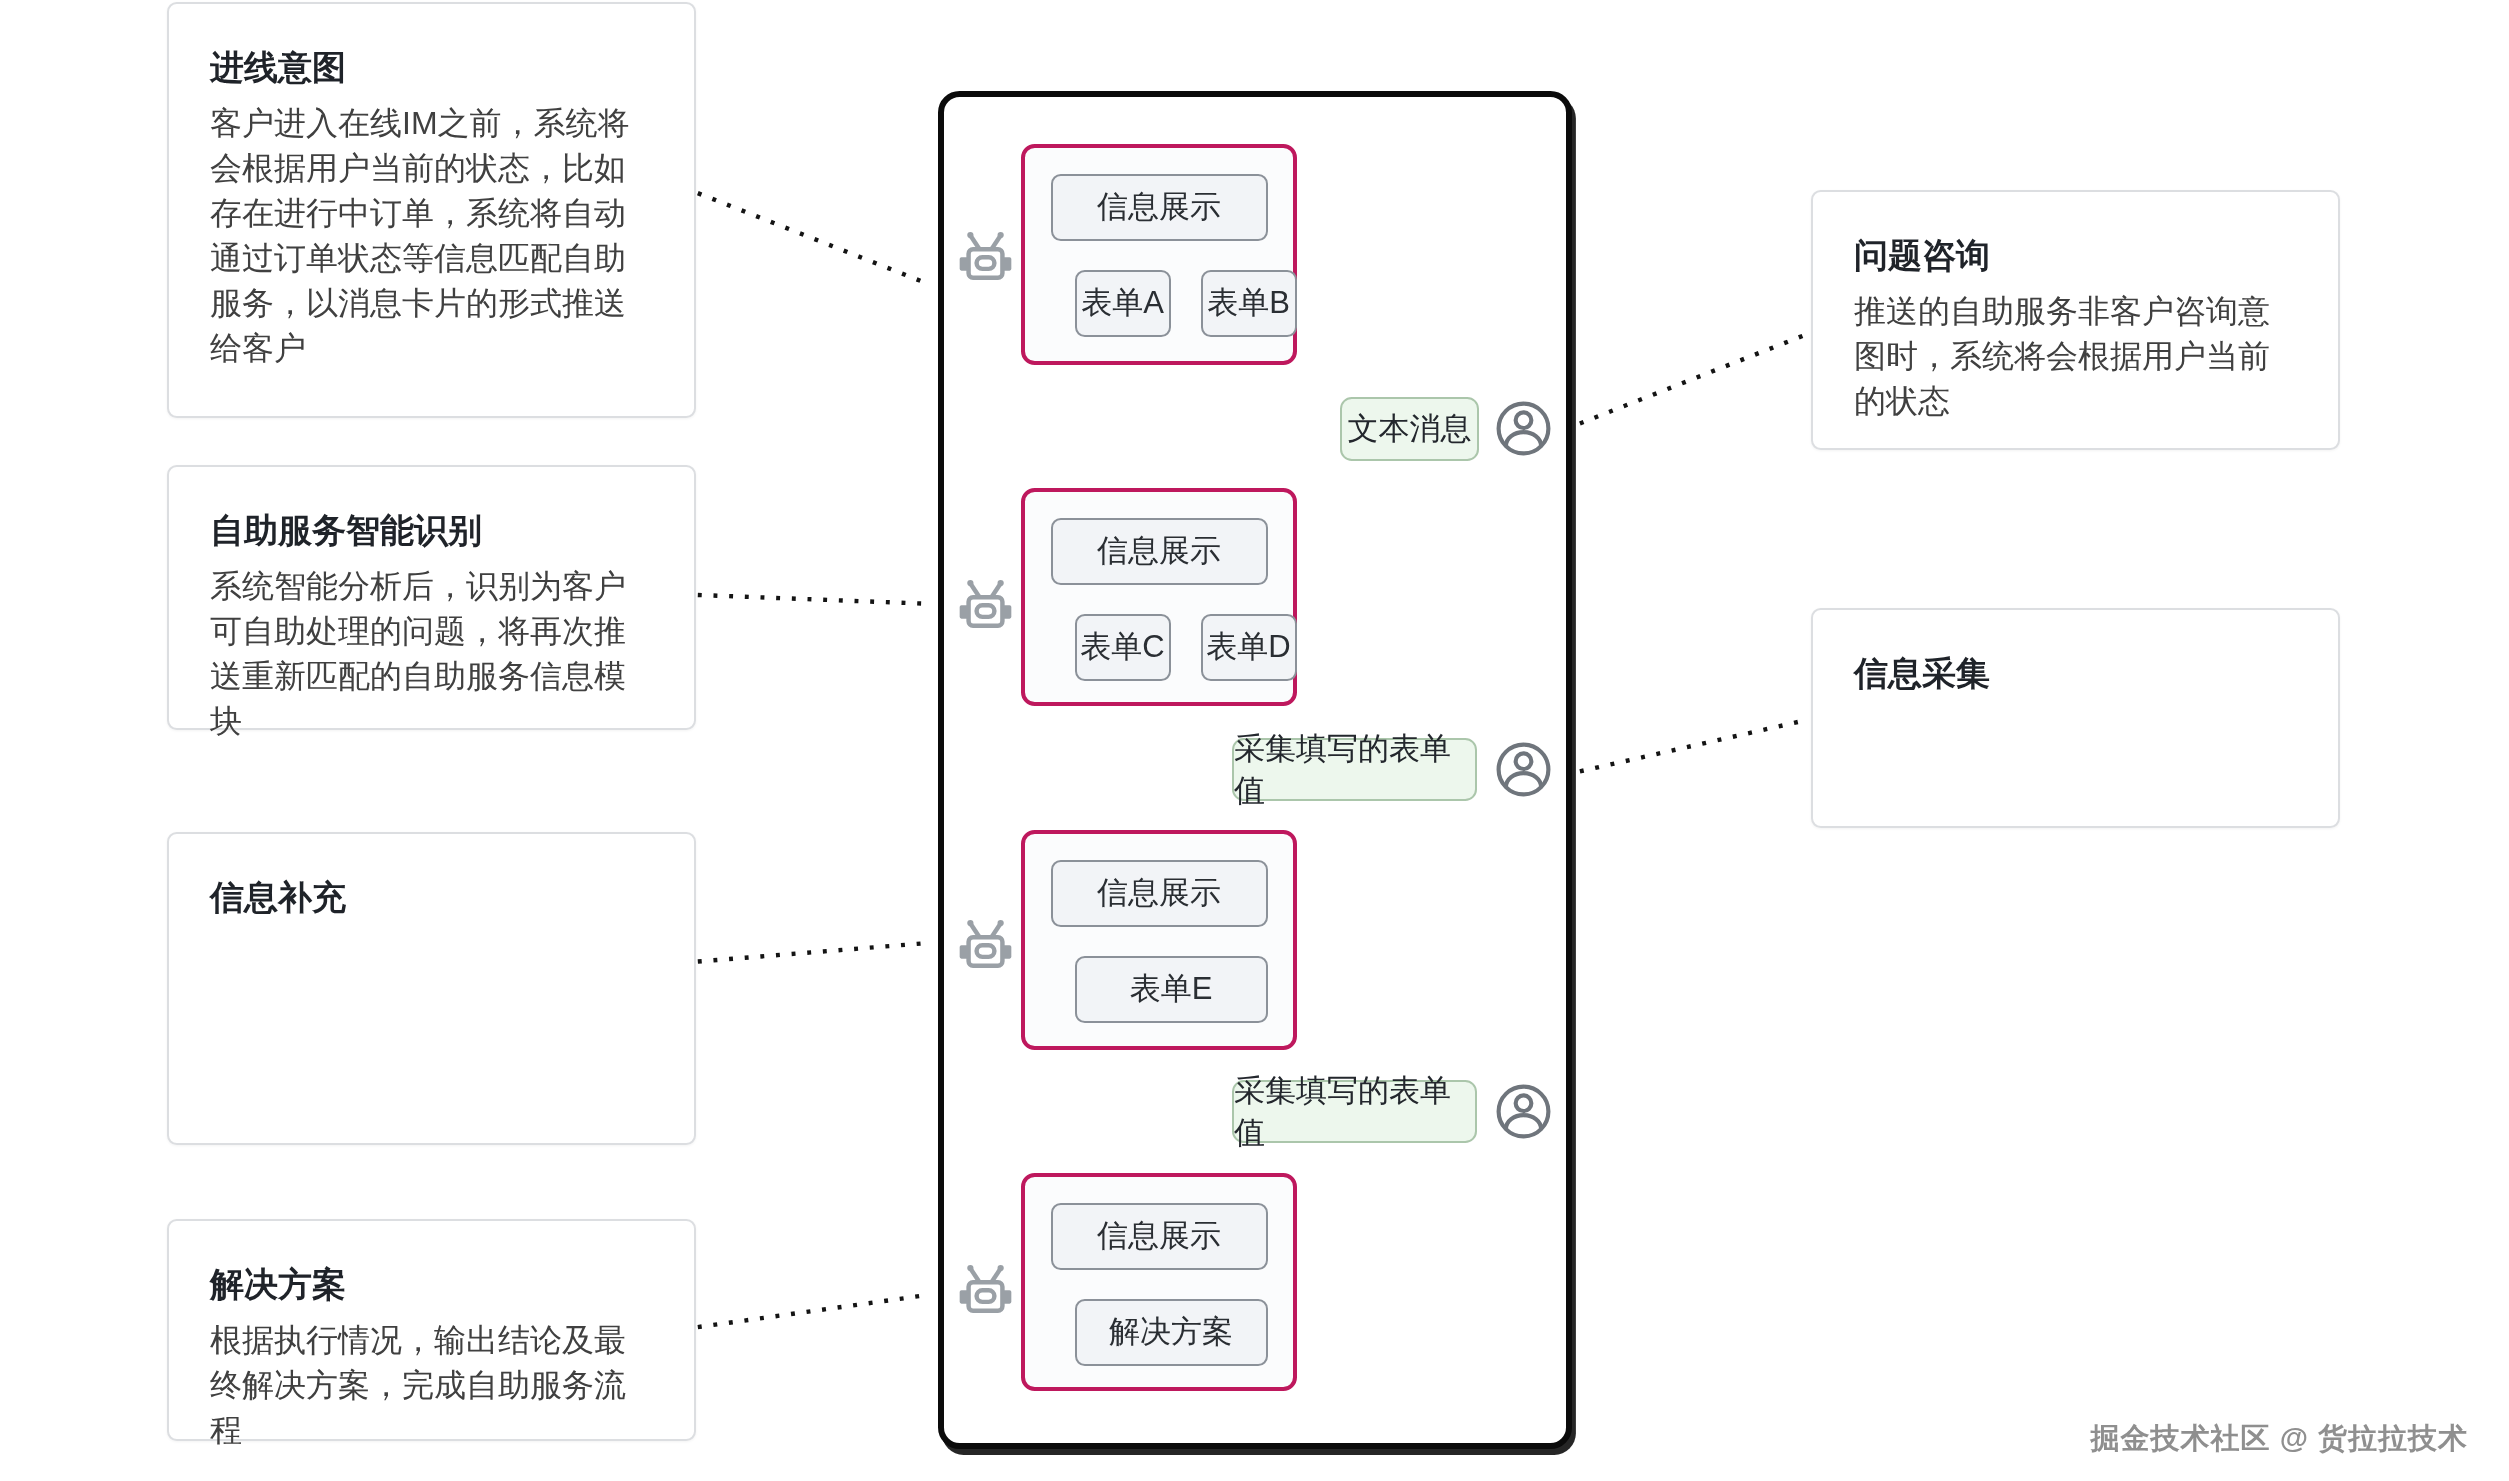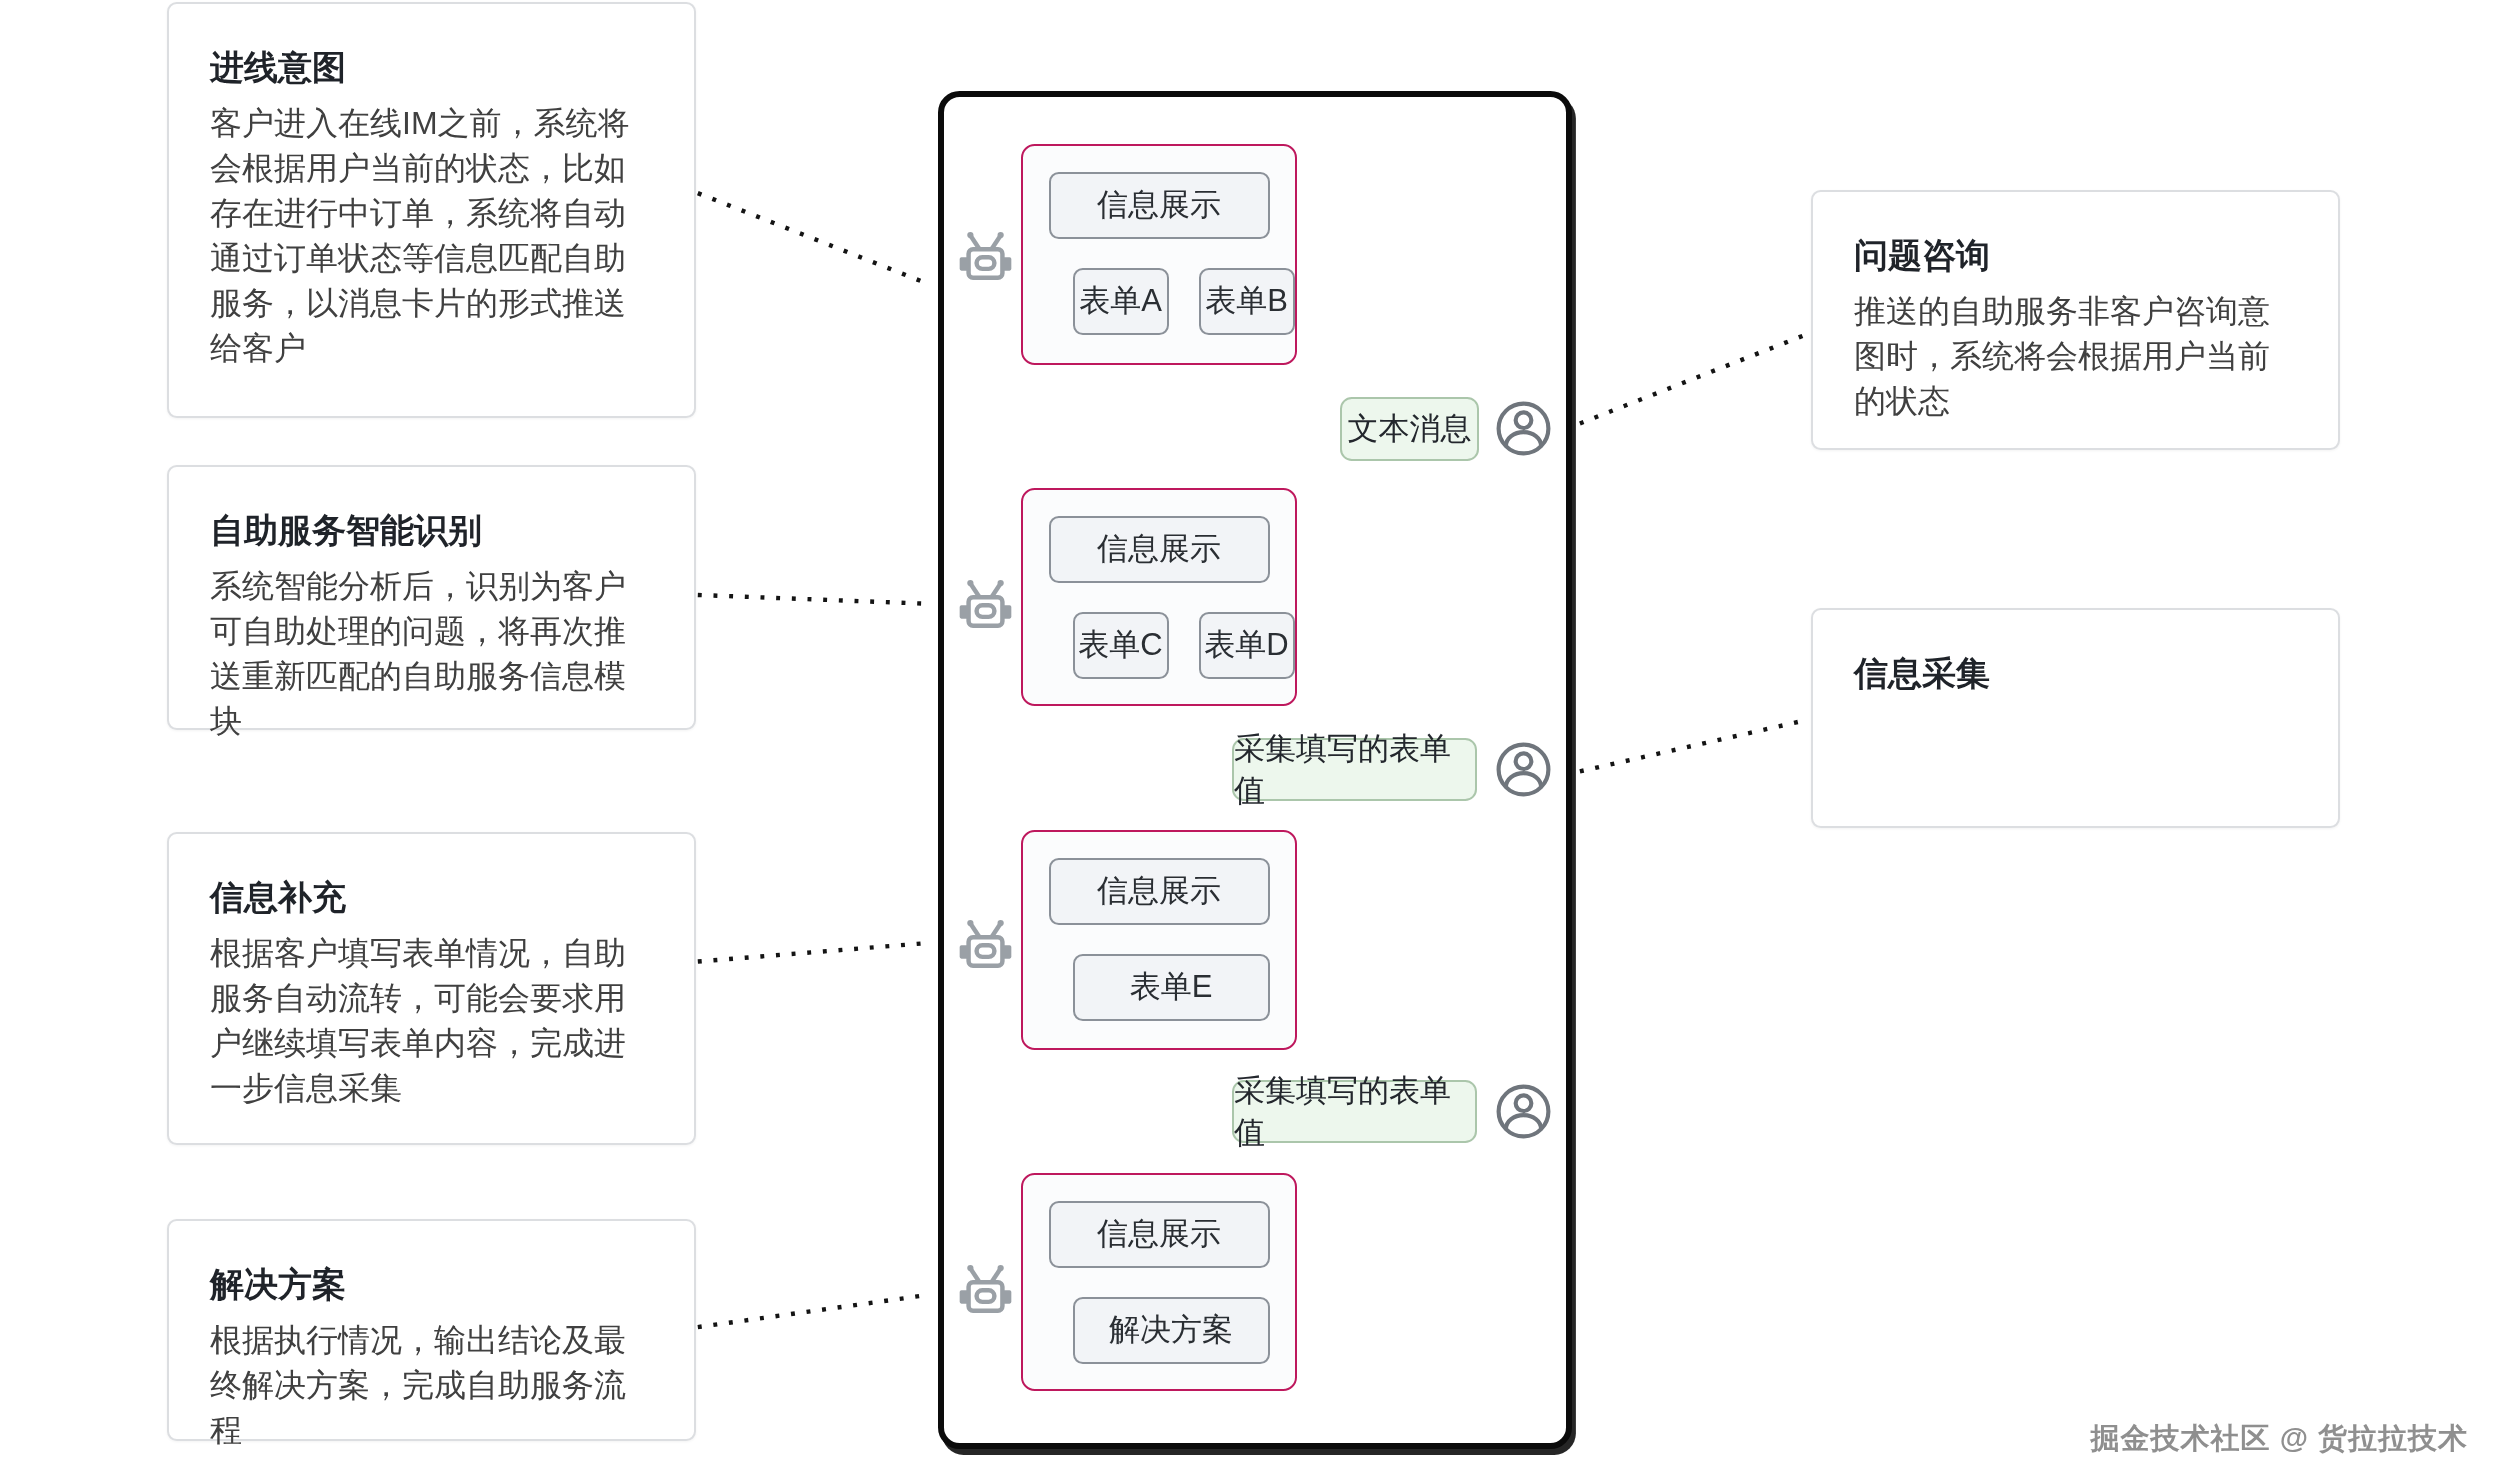--- a/index.html
+++ b/index.html
@@ -58,7 +58,7 @@
     left:1021px;width:276px;
     box-sizing:border-box;
     background:#fbfcfd;
-    border:2px solid #be185d;
+    border:4px solid #be185d;
     border-radius:13.7px;
     padding:25.5px;
     display:flex;

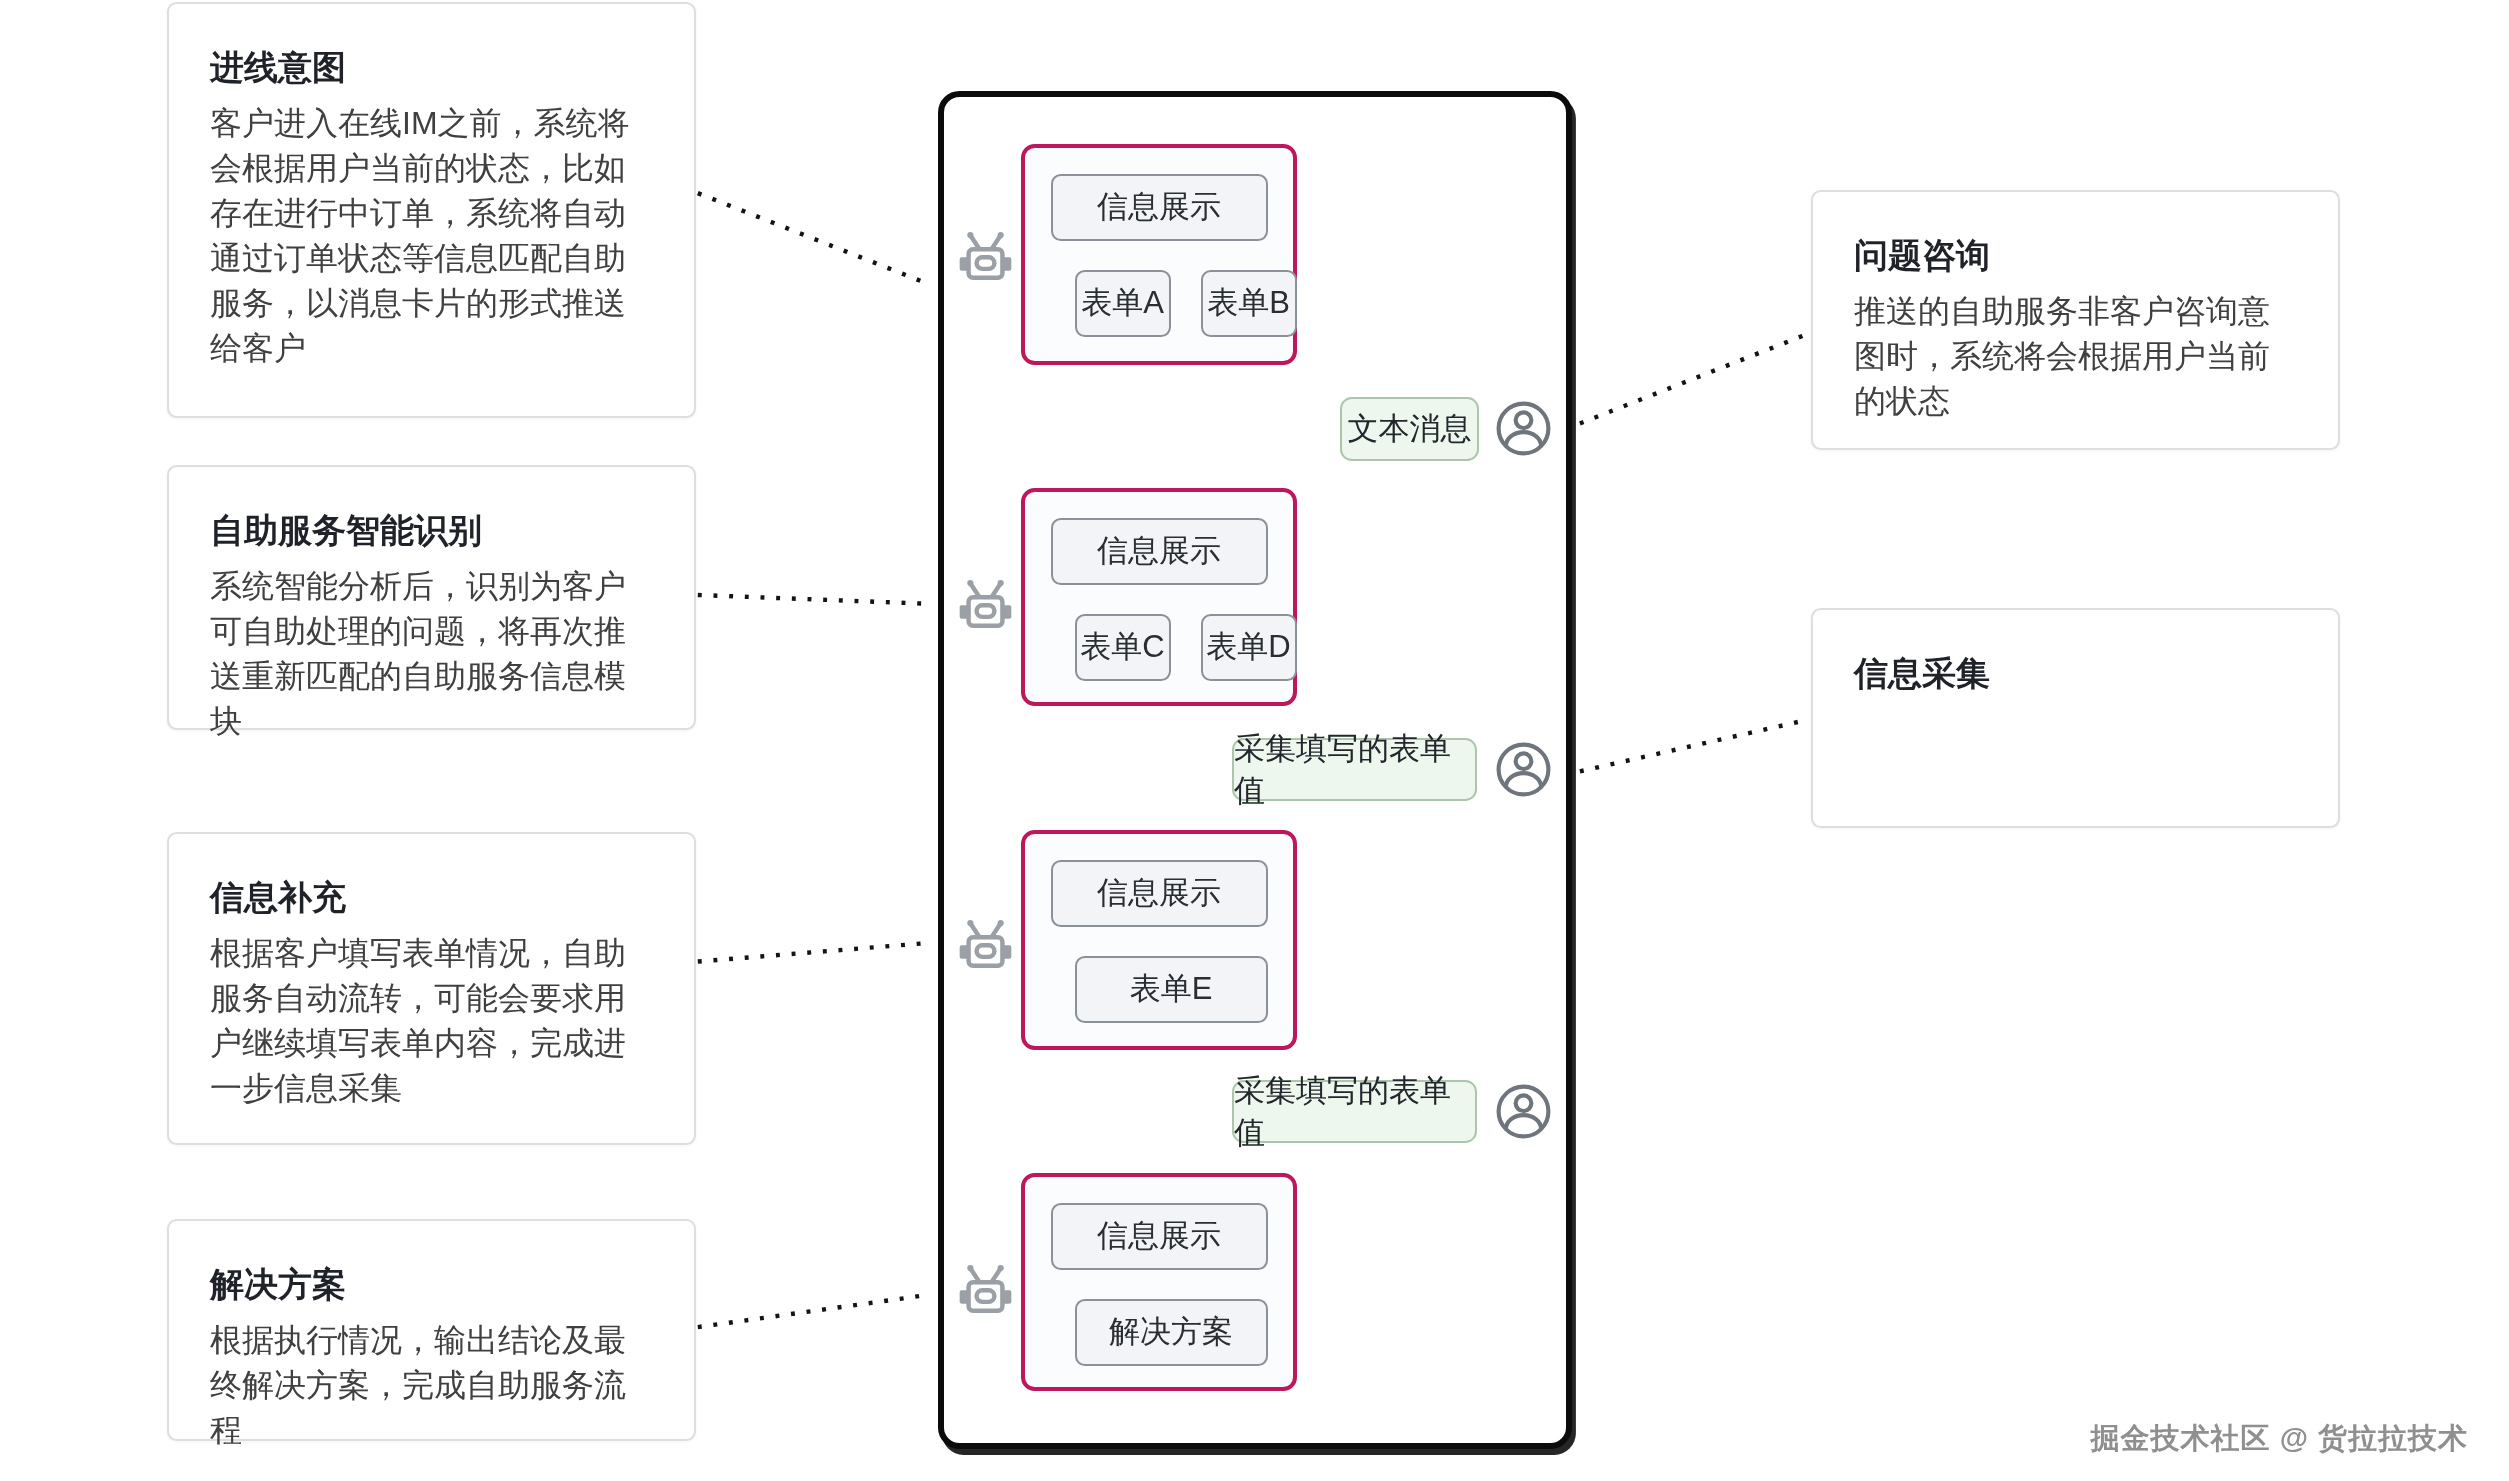--- a/index.html
+++ b/index.html
@@ -143,7 +143,6 @@
   </div>
   <div class="note" id="note-l3">
     <div class="note-title">信息补充</div>
-    <p class="note-body">根据客户填写表单情况，自助服务自动流转，可能会要求用户继续填写表单内容，完成进一步信息采集</p>
   </div>
   <div class="note" id="note-l4">
     <div class="note-title">解决方案</div>

